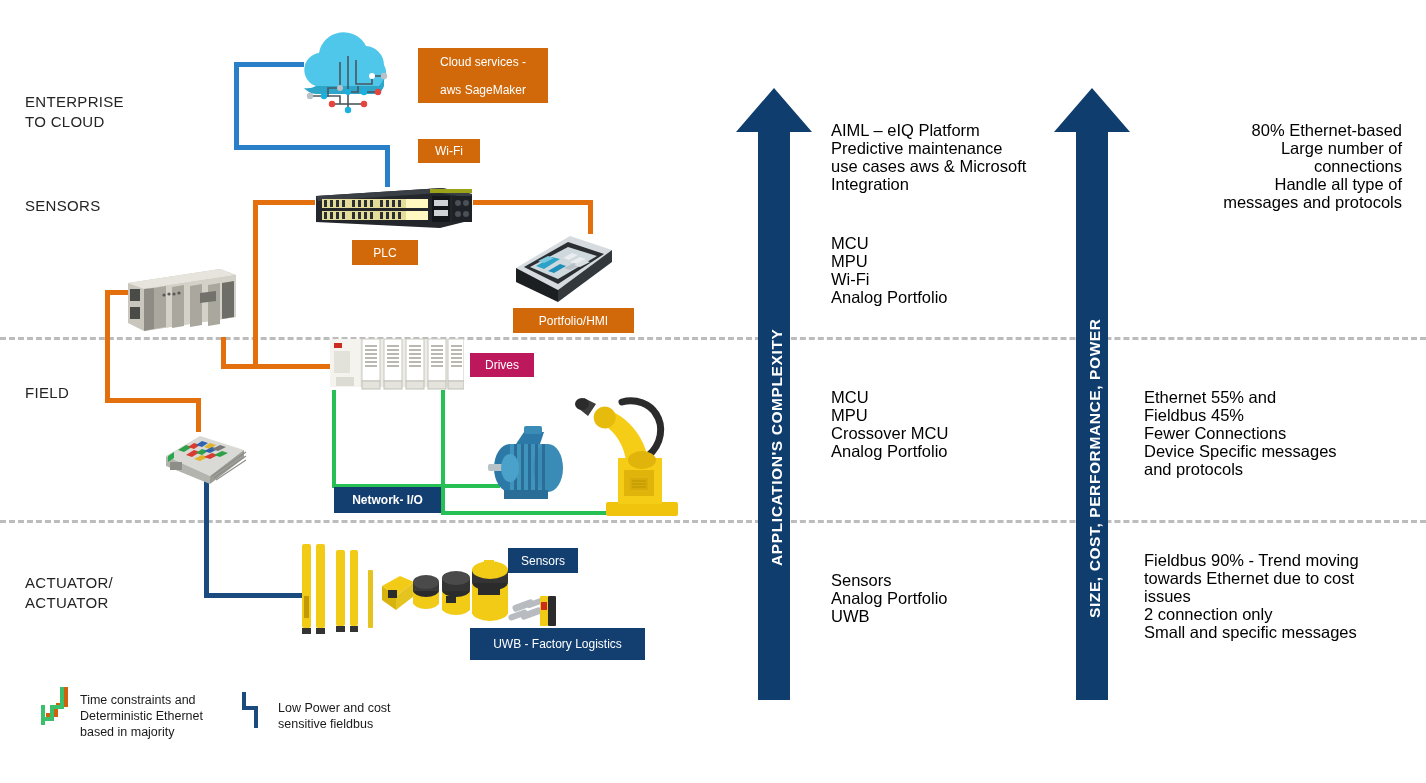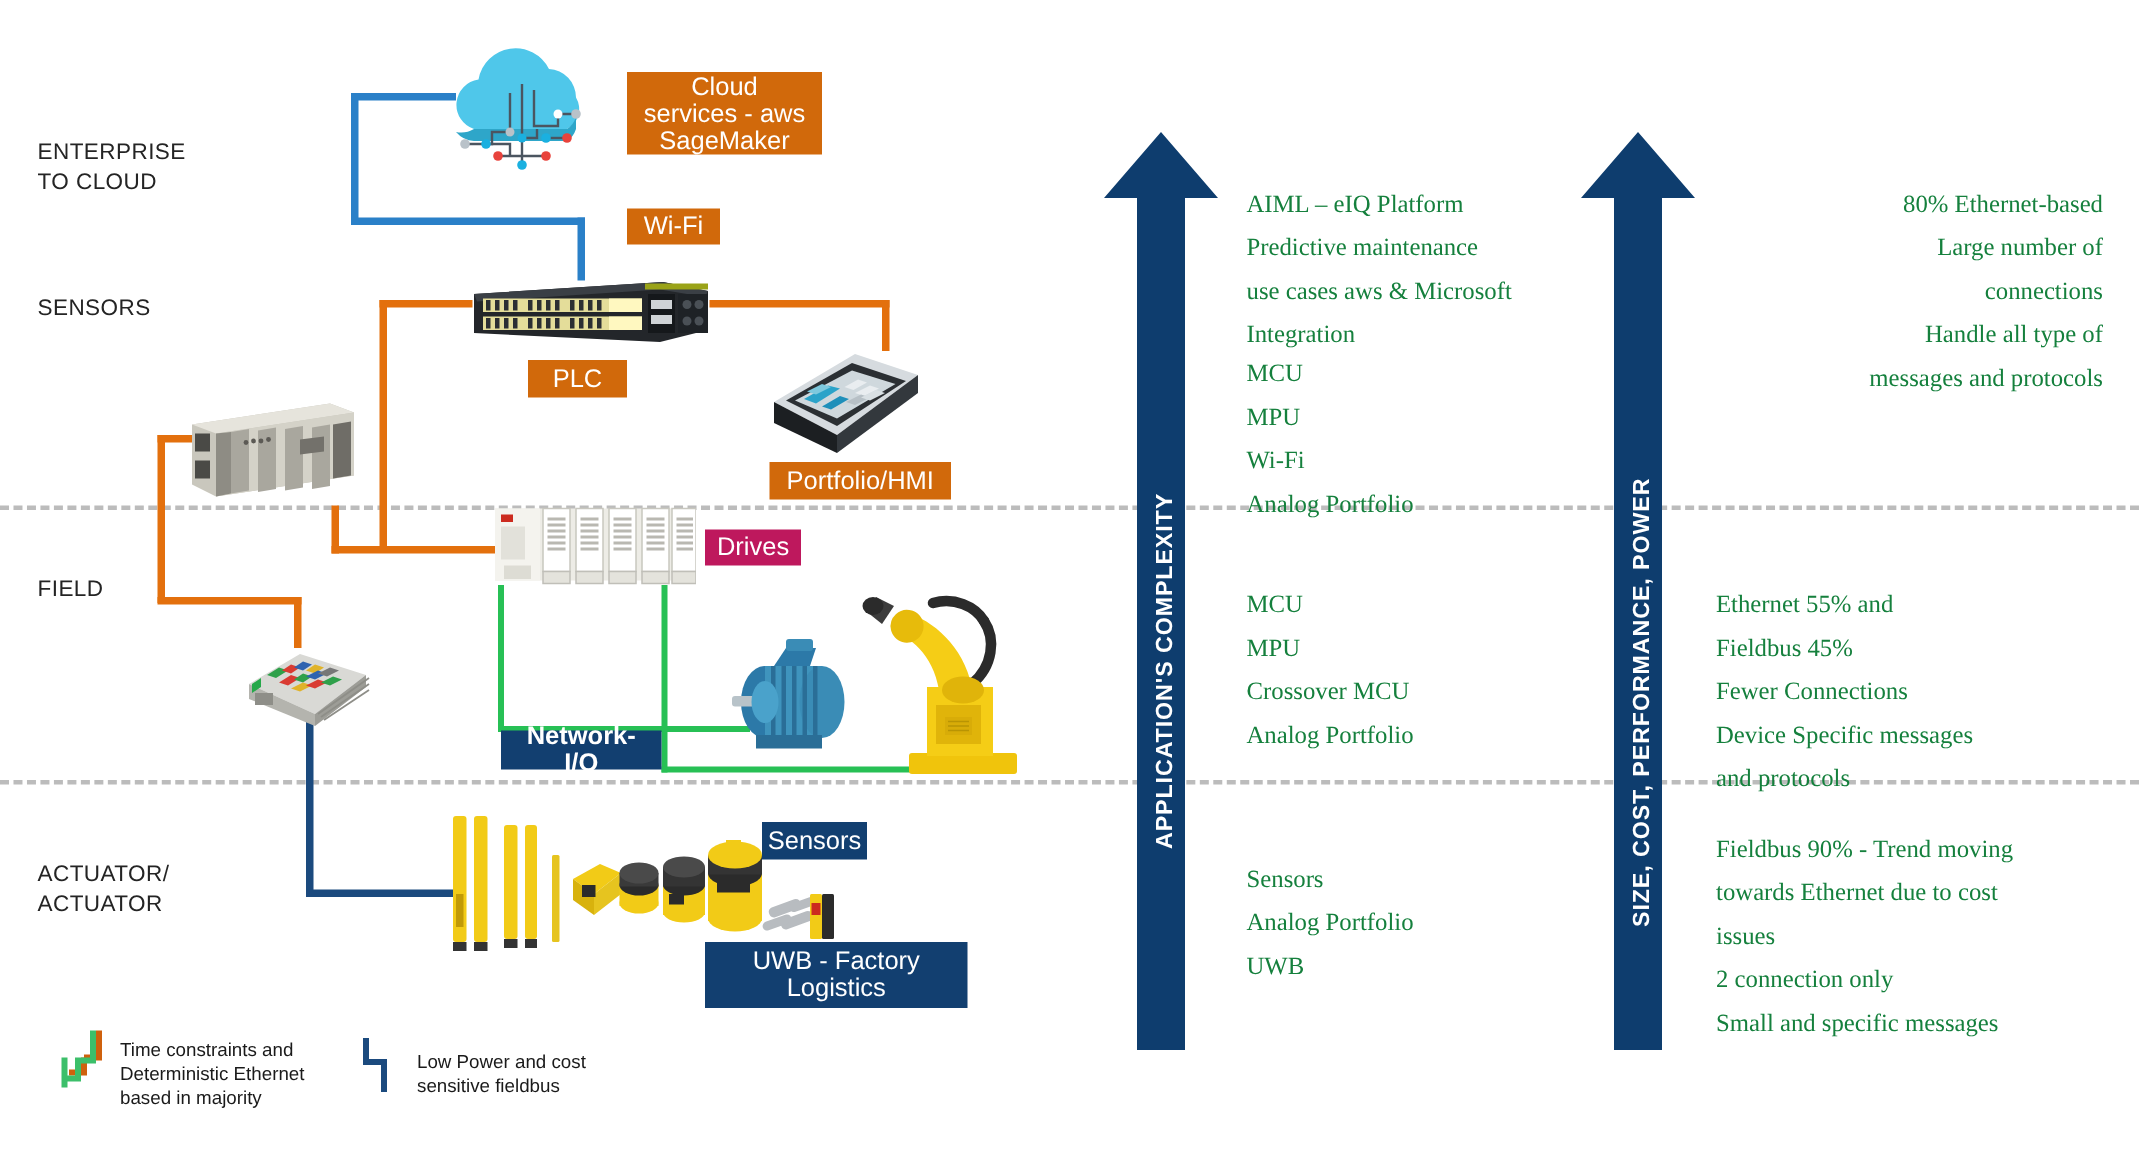--- a/index.html
+++ b/index.html
@@ -14,7 +14,7 @@
   .divider{height:0;border-top:3px dashed #bcbcbc;}
 
   
-  .badge{color:#fff;font-size:17px;line-height:18px;padding:6px 10px;box-sizing:border-box;
+  .badge{color:#fff;font-size:12px;line-height:28px;padding:6px 10px;box-sizing:border-box;
          display:flex;align-items:center;justify-content:center;text-align:center;}
   .badge.orange{background:#d1690b;}
   .badge.navy{background:#123f70;}

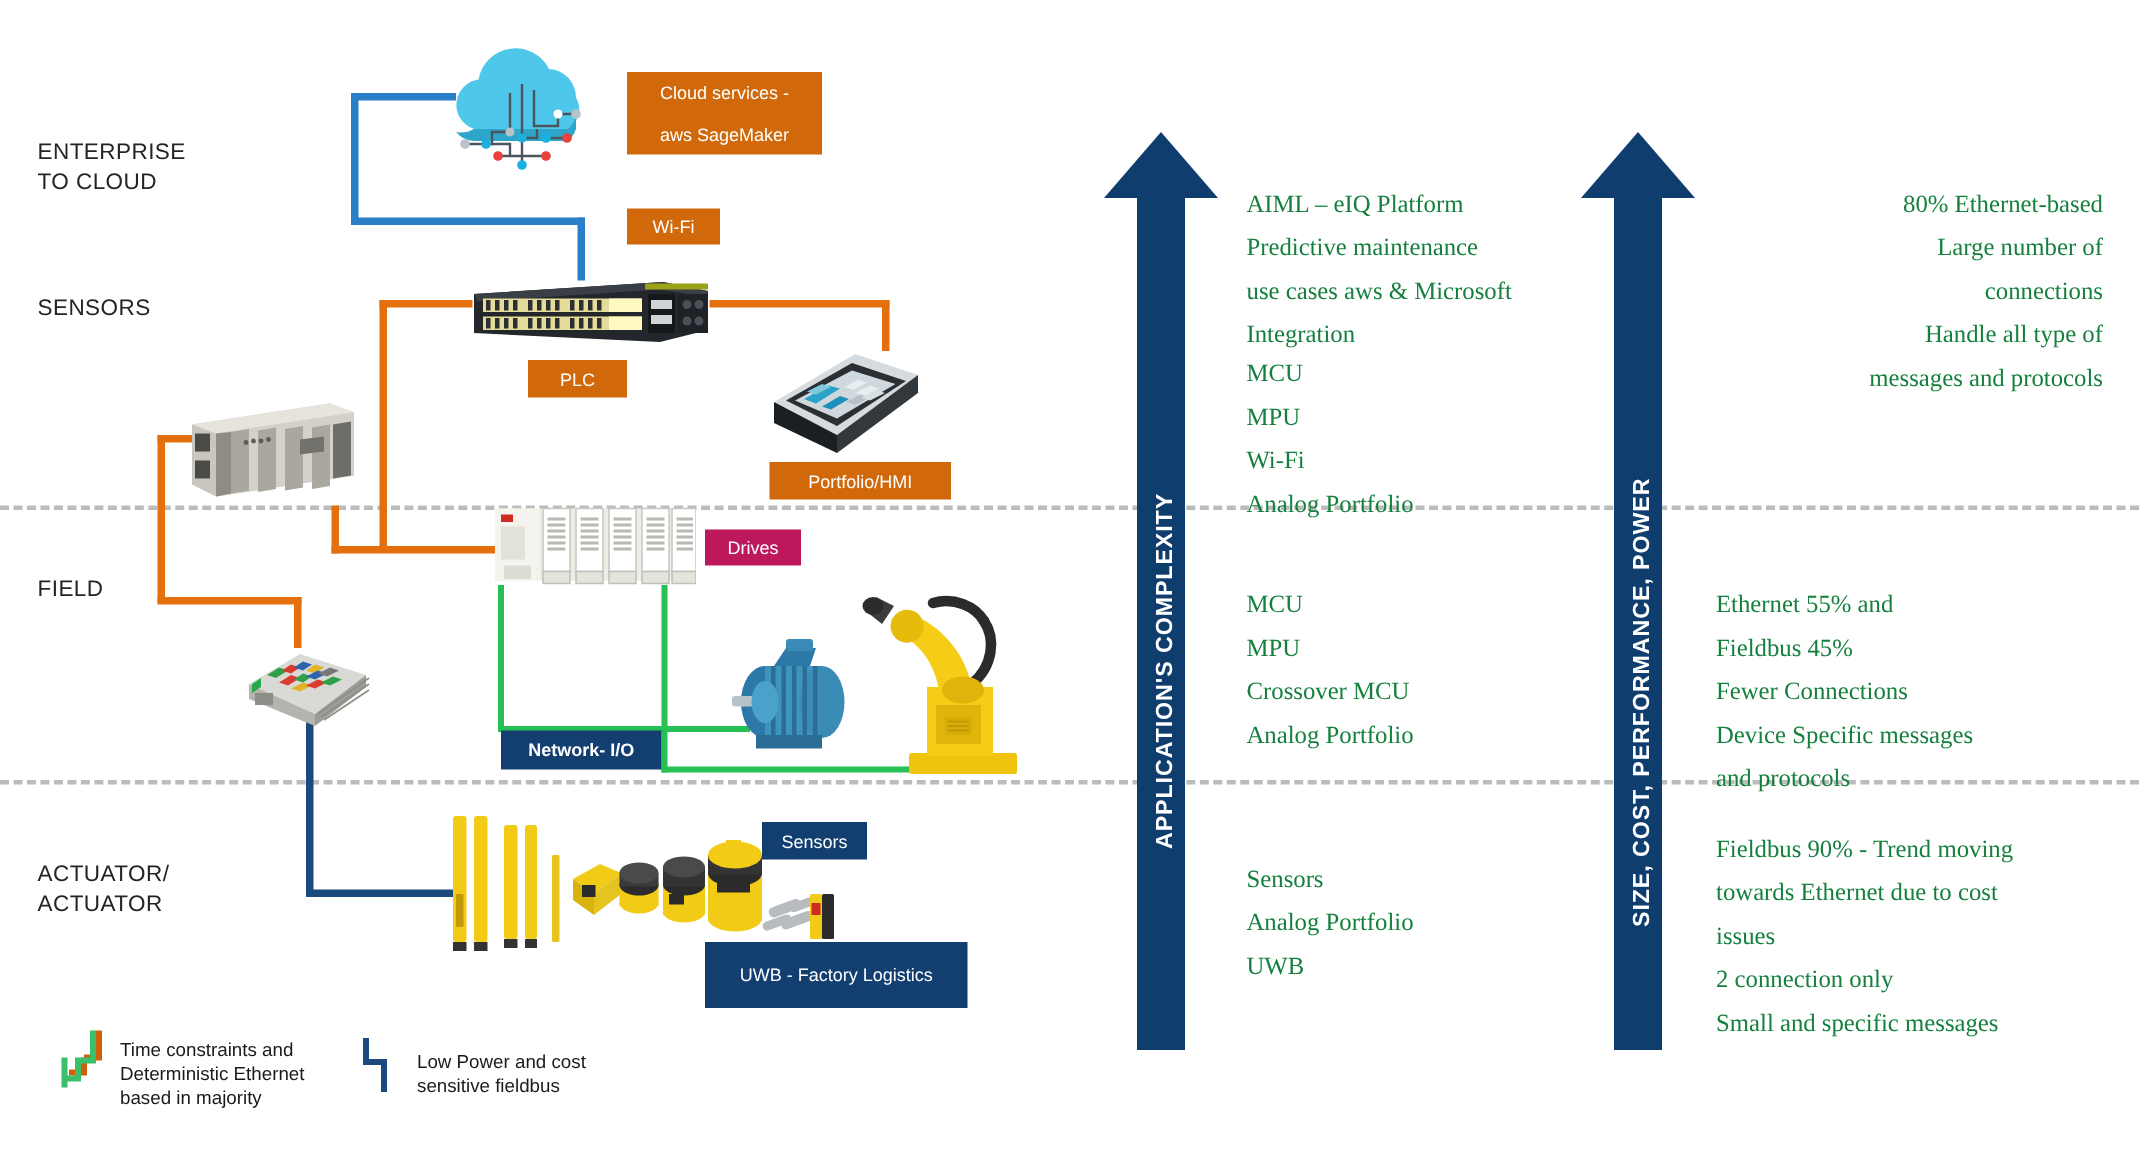--- a/index.html
+++ b/index.html
@@ -35,7 +35,7 @@
                  transform:rotate(-90deg);}
 
   
-  .txtblock{font-size:16.5px;line-height:29px;color:#15803d;white-space:pre-line;font-family:Liberation Serif, serif;}
+  .txtblock{font-size:16.5px;line-height:18px;color:#000000;white-space:pre-line;}
 
   
   .legend-text{font-size:12.5px;line-height:16px;color:#1a1a1a;white-space:pre-line;}

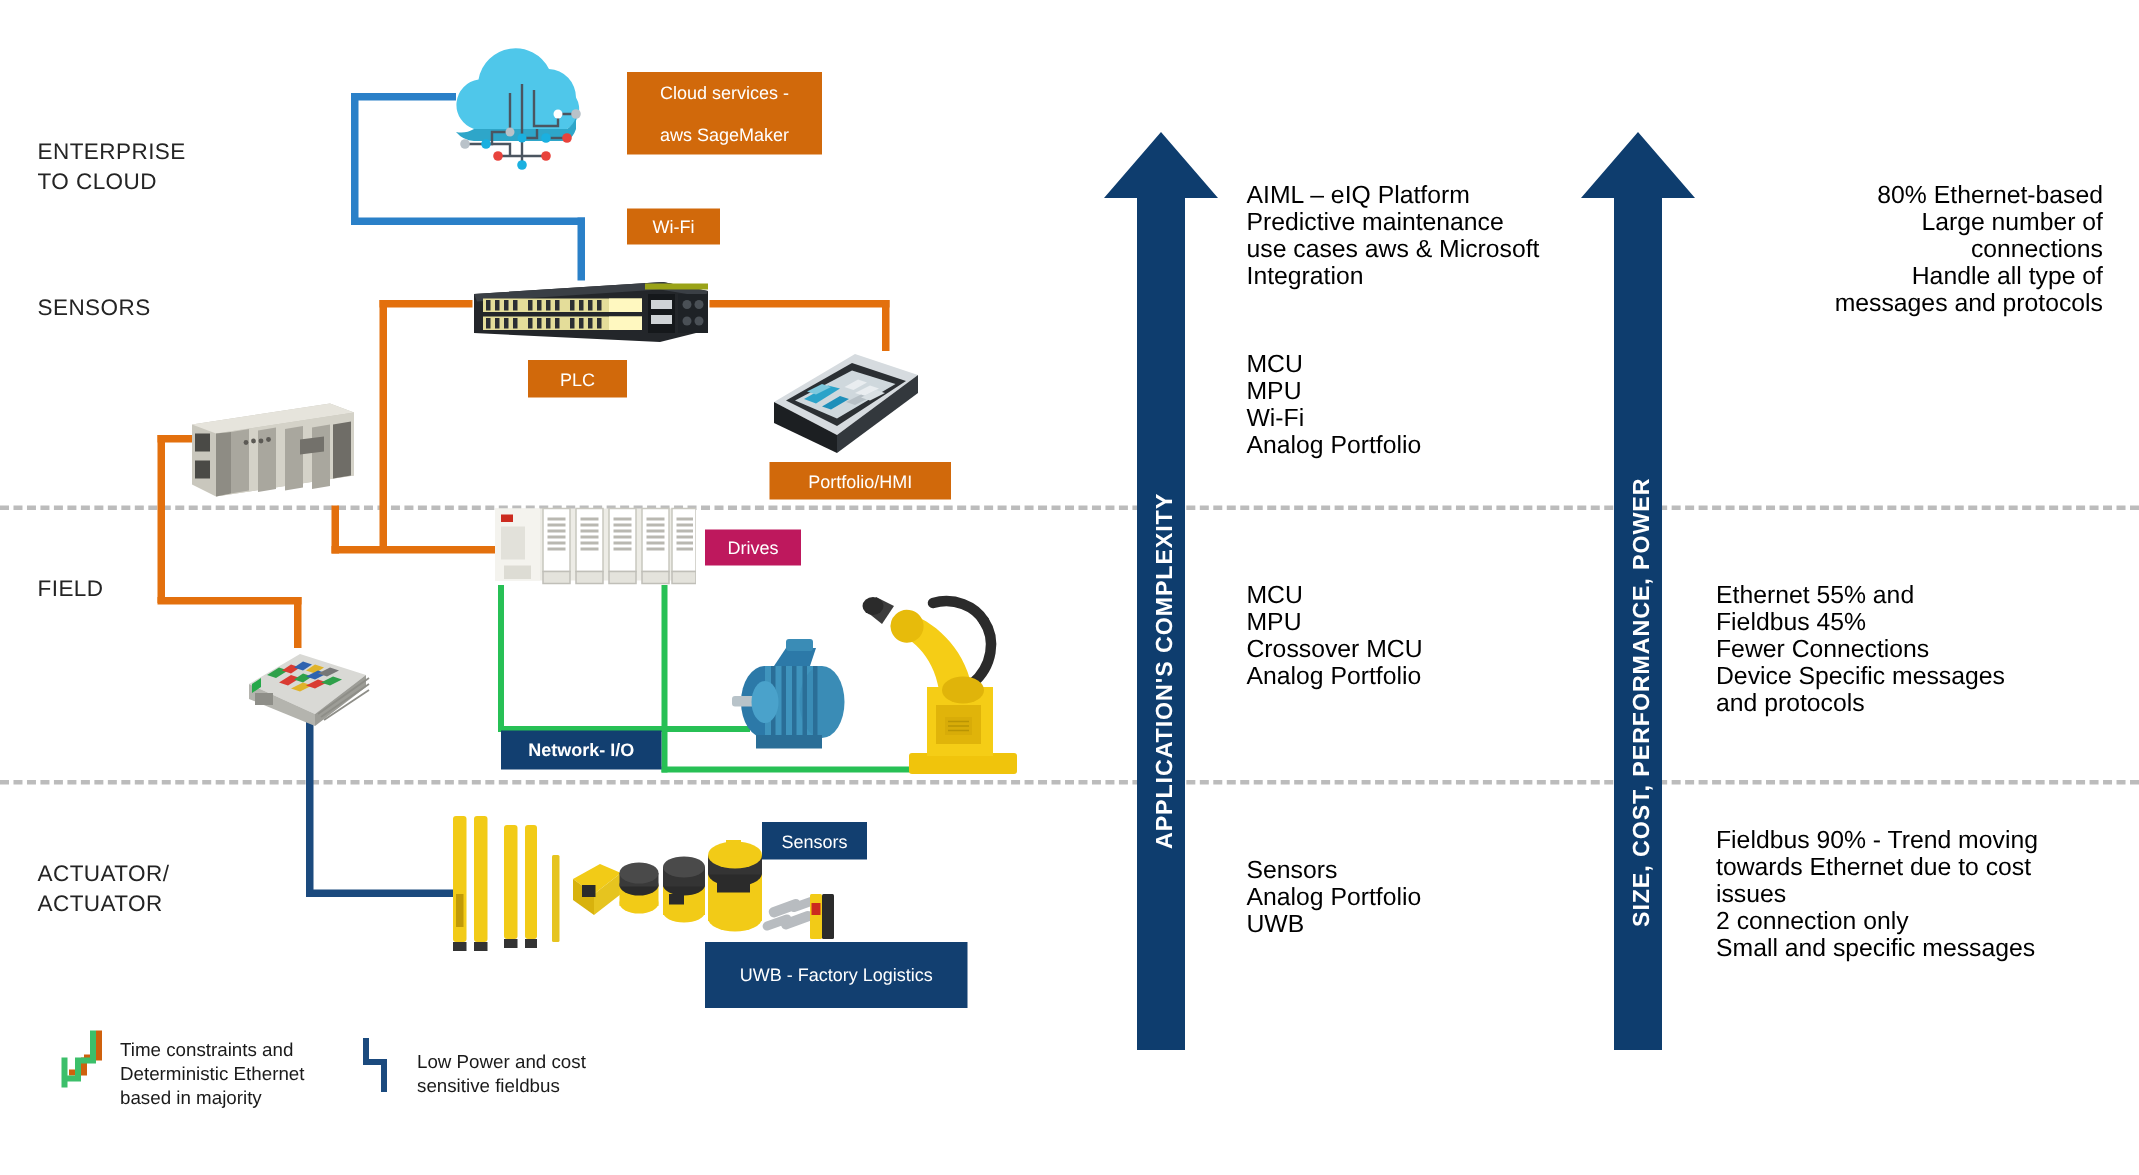--- a/index.html
+++ b/index.html
@@ -404,7 +404,7 @@
 <div class="abs badge green" style="left:470px;top:353px;width:64px;height:24px;">Drives</div>
 <div class="abs badge navy" style="left:334px;top:487px;width:107px;height:26px;font-weight:bold;">Network- I/O</div>
 <div class="abs badge navy" style="left:508px;top:548px;width:70px;height:25px;">Sensors</div>
-<div class="abs badge navy" style="left:470px;top:628px;width:175px;height:44px;">UWB - Factory Logistics</div>
+<div class="abs badge navy" style="left:470px;top:628px;width:175px;height:32px;">UWB - Factory Logistics</div>
 
 <div class="uparrow" style="left:736px;top:88px;">
   <svg width="76" height="612" viewBox="0 0 76 612">

